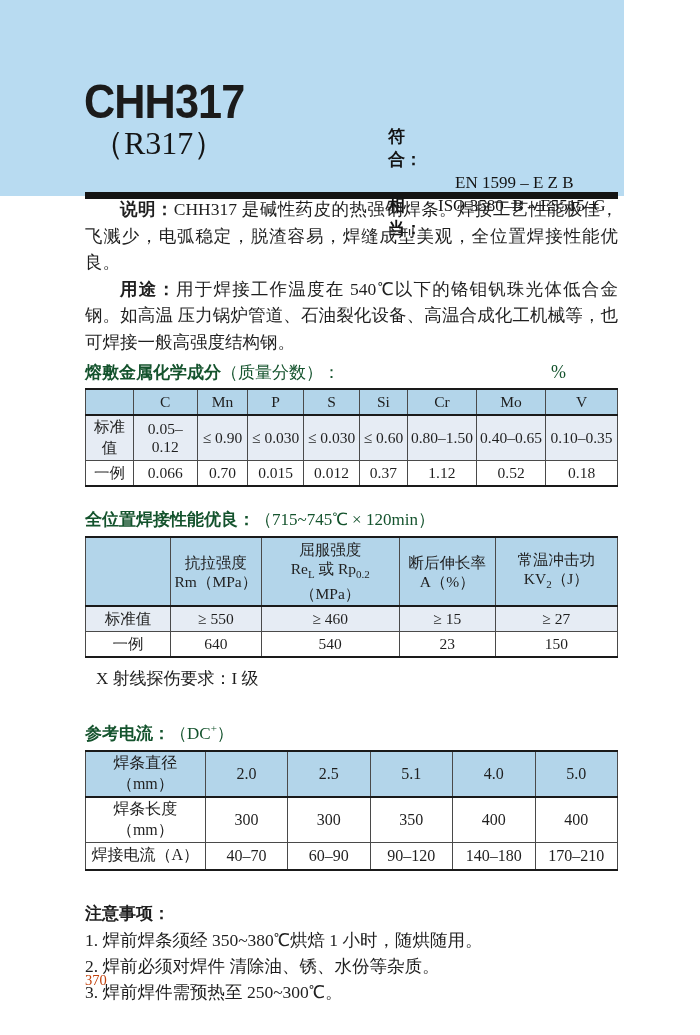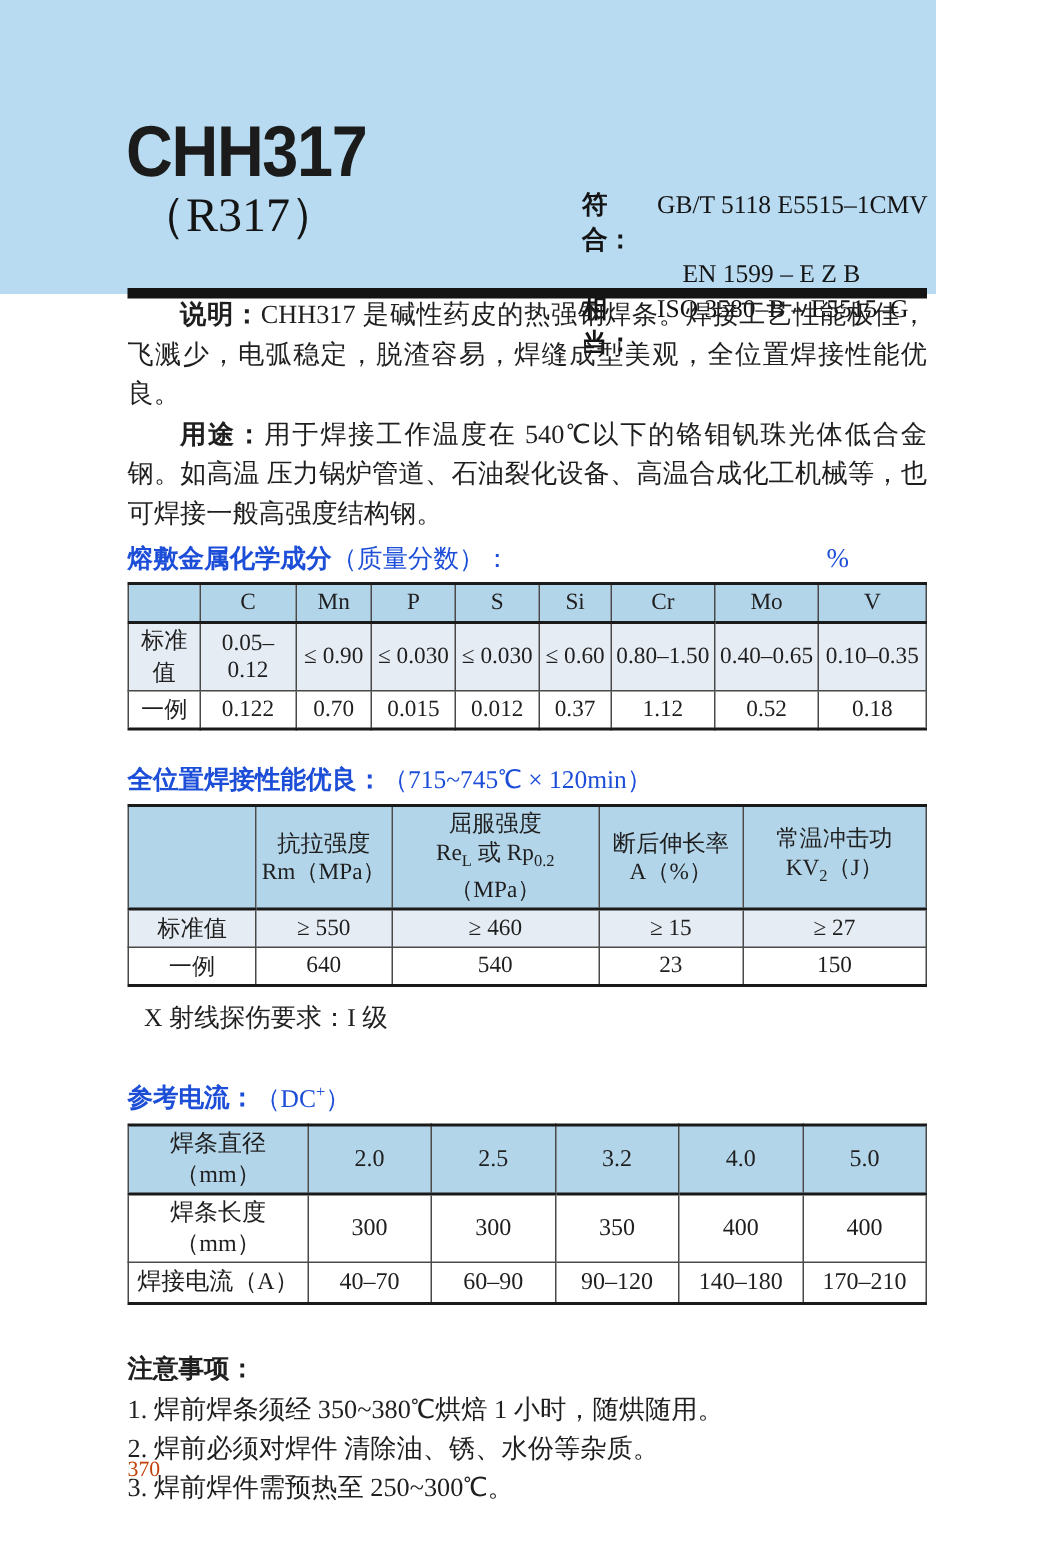--- a/index.html
+++ b/index.html
@@ -57,7 +57,6 @@
   <div class="stdblock">
     <div class="stdrow">
       <span class="stdlabel">符合：</span>
-      <span>GB/T 5118 E5515–1CMV</span>
     </div>
     <div class="stdline2">EN 1599 – E Z B</div>
     <div class="stdrow">

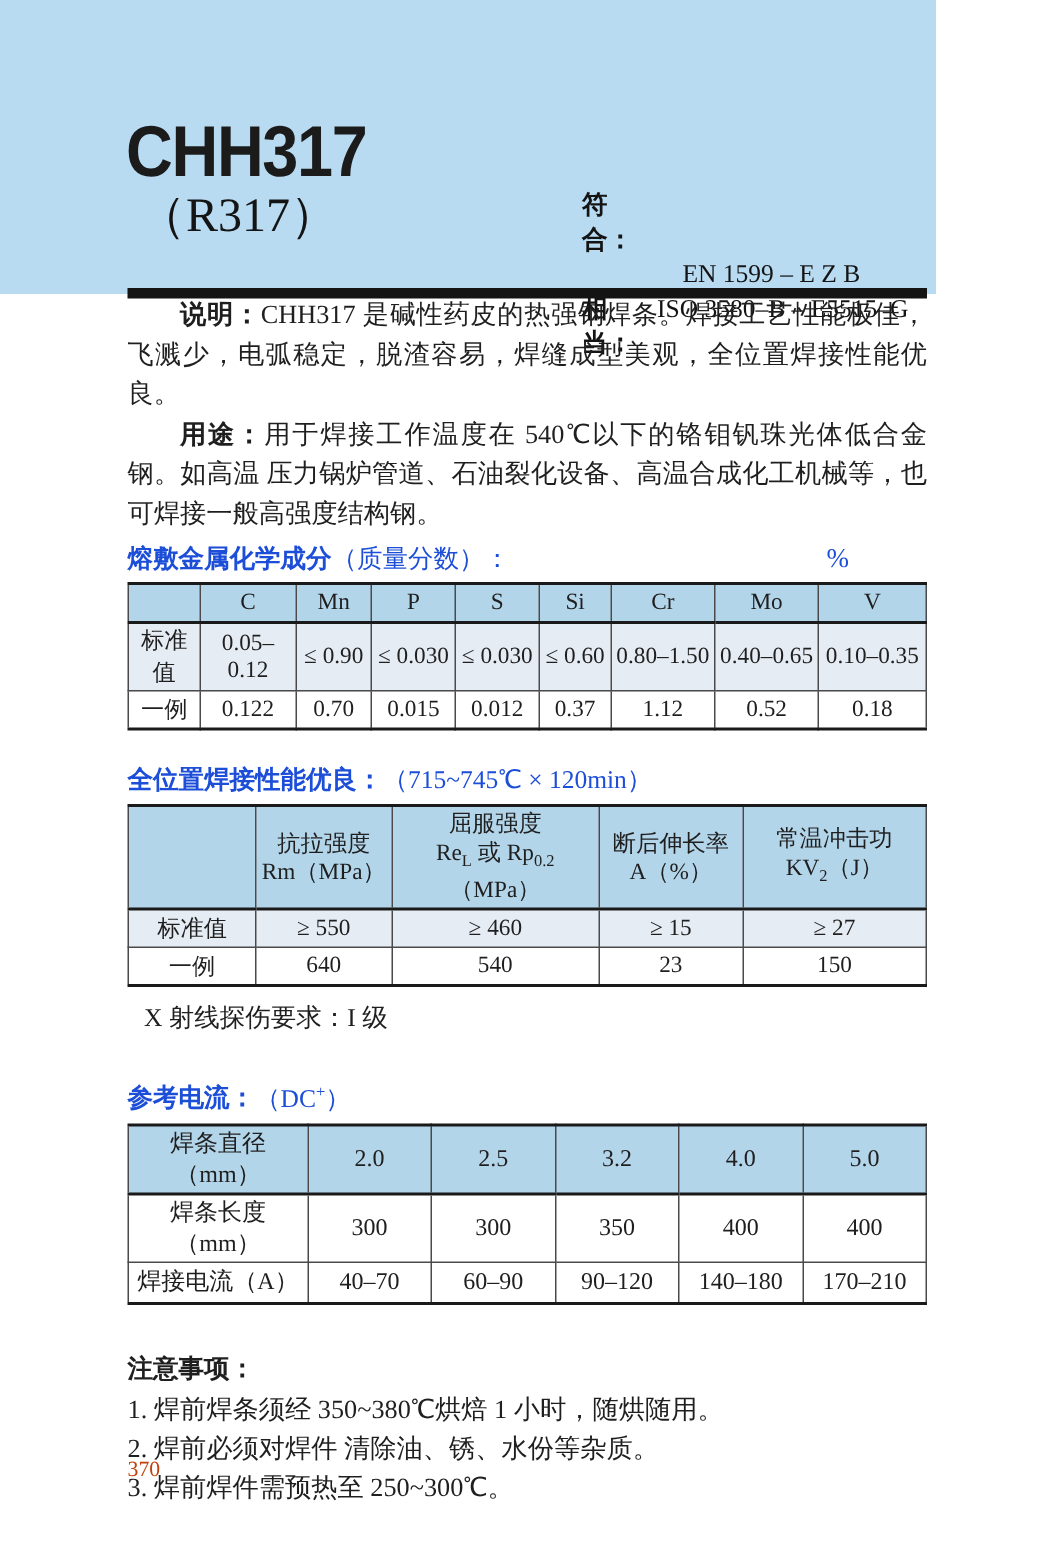--- a/index.html
+++ b/index.html
@@ -23,7 +23,7 @@
   .hei{font-family:"Liberation Sans", sans-serif;font-weight:bold;}
   .desc{font-size:17.5px;line-height:26.5px;text-align:justify;}
   .desc p{margin:0;text-indent:2em;}
-  .sectitle{font-size:17px;line-height:22px;color:#1d4ed8;}
+  .sectitle{font-size:17px;line-height:22px;color:#14532d;}
   .titlerow{display:flex;justify-content:space-between;align-items:baseline;}
   .pct{margin-right:52px;font-size:18px;}
   table{width:100%;border-collapse:collapse;text-align:center;font-size:15.5px;

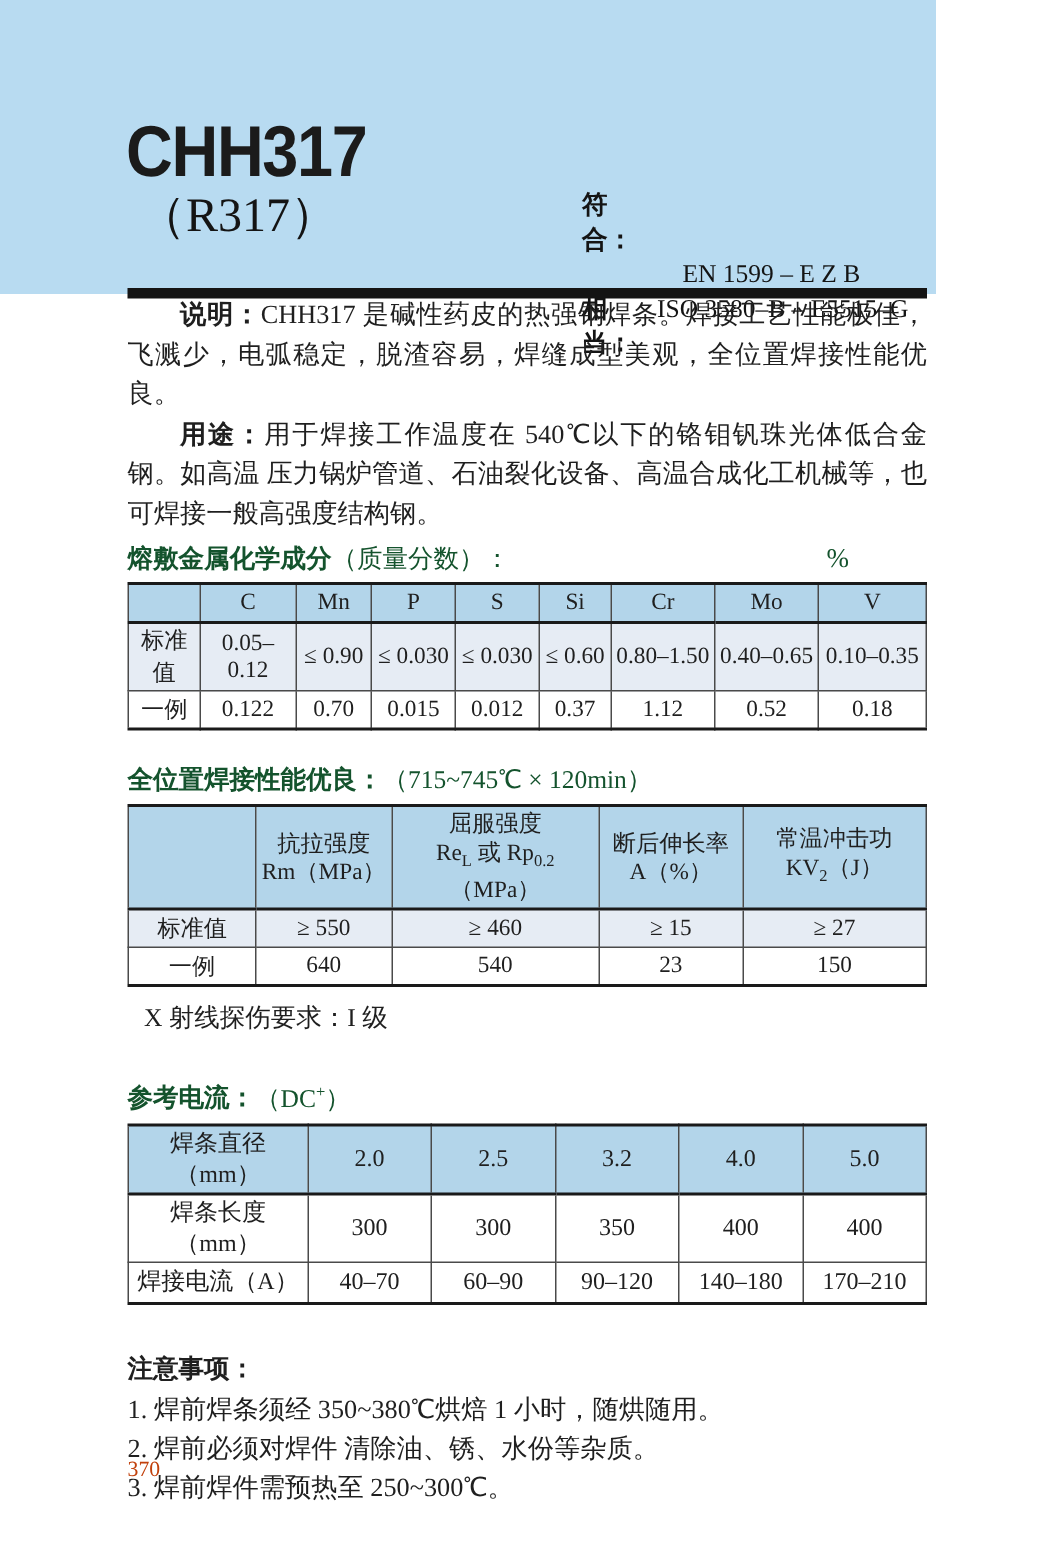--- a/index.html
+++ b/index.html
@@ -116,7 +116,7 @@
     </tr>
     <tr>
       <td>一例</td>
-      <td>0.122</td>
+      <td>0.066</td>
       <td>0.70</td>
       <td>0.015</td>
       <td>0.012</td>

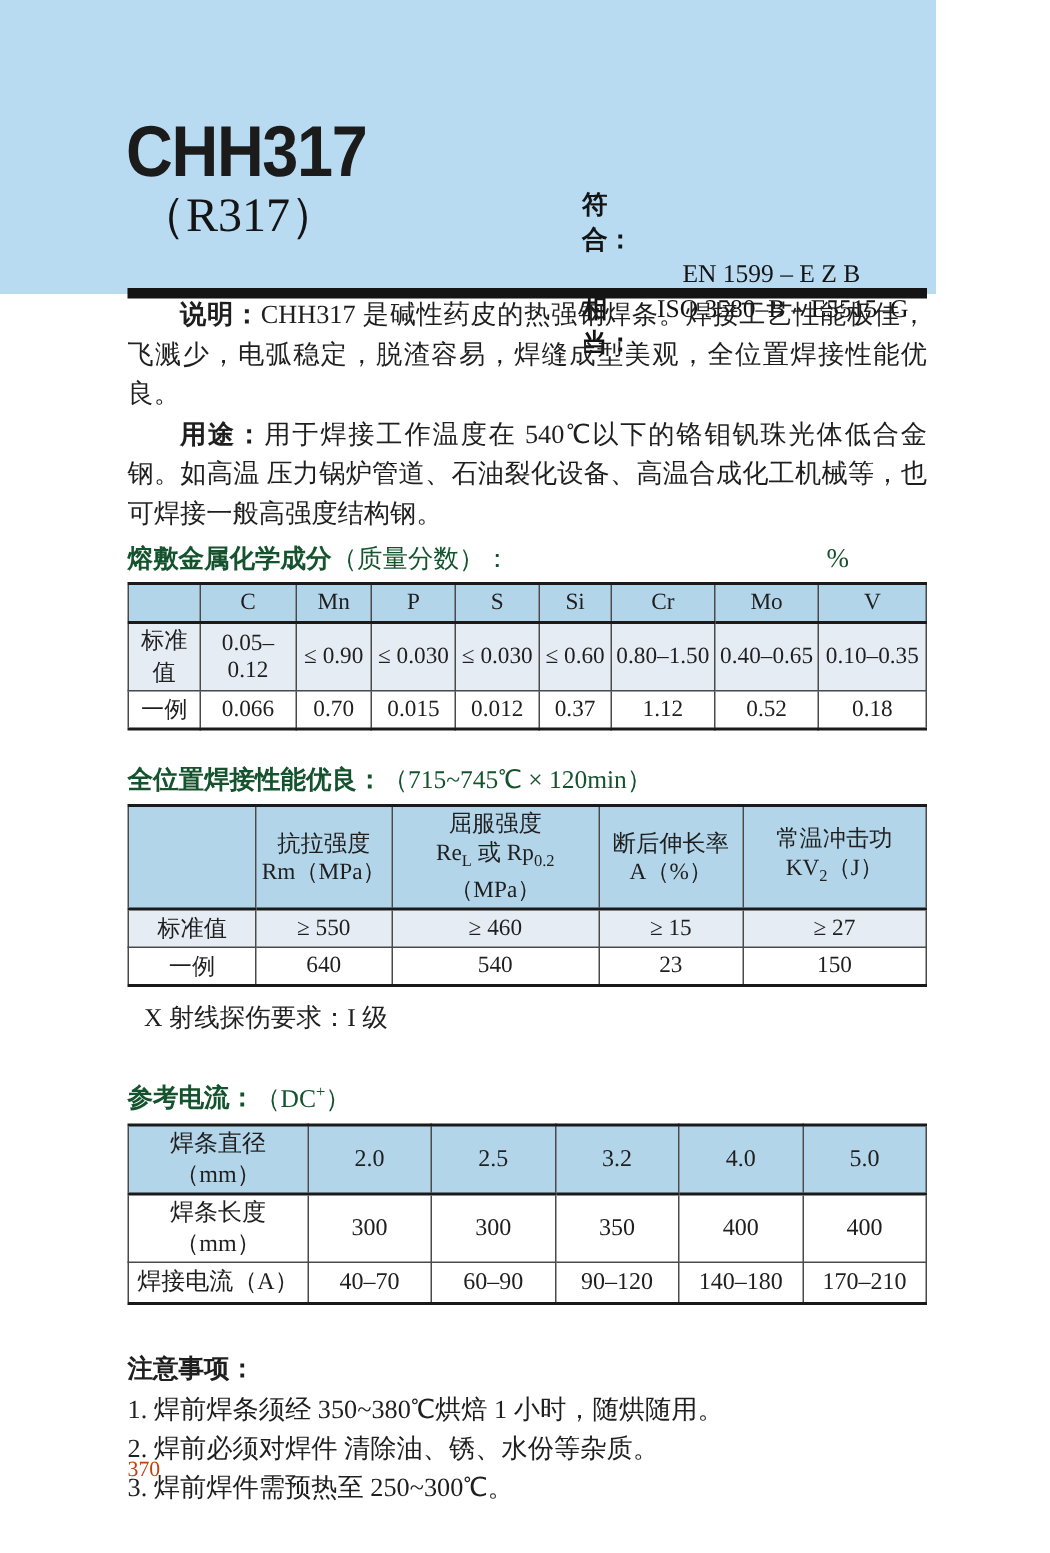--- a/index.html
+++ b/index.html
@@ -197,7 +197,7 @@
       <td>焊条直径（mm）</td>
       <td>2.0</td>
       <td>2.5</td>
-      <td>3.2</td>
+      <td>5.1</td>
       <td>4.0</td>
       <td>5.0</td>
     </tr>

